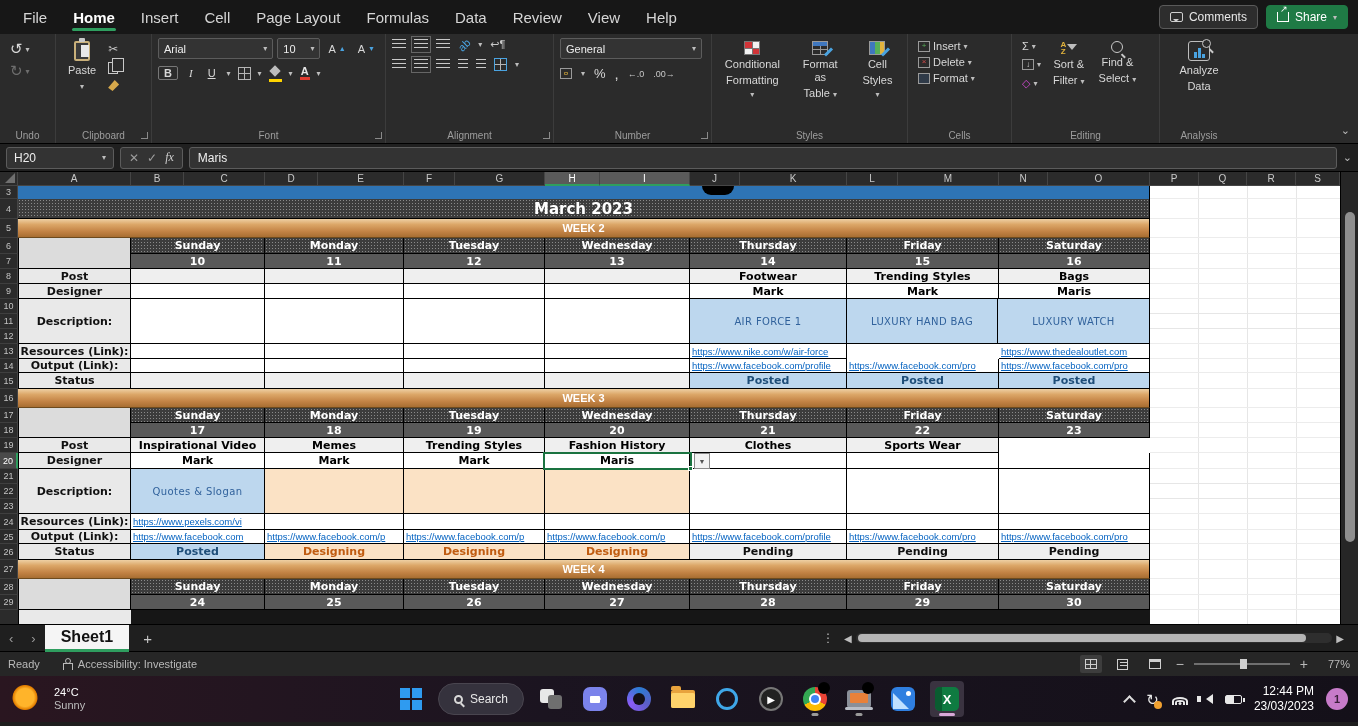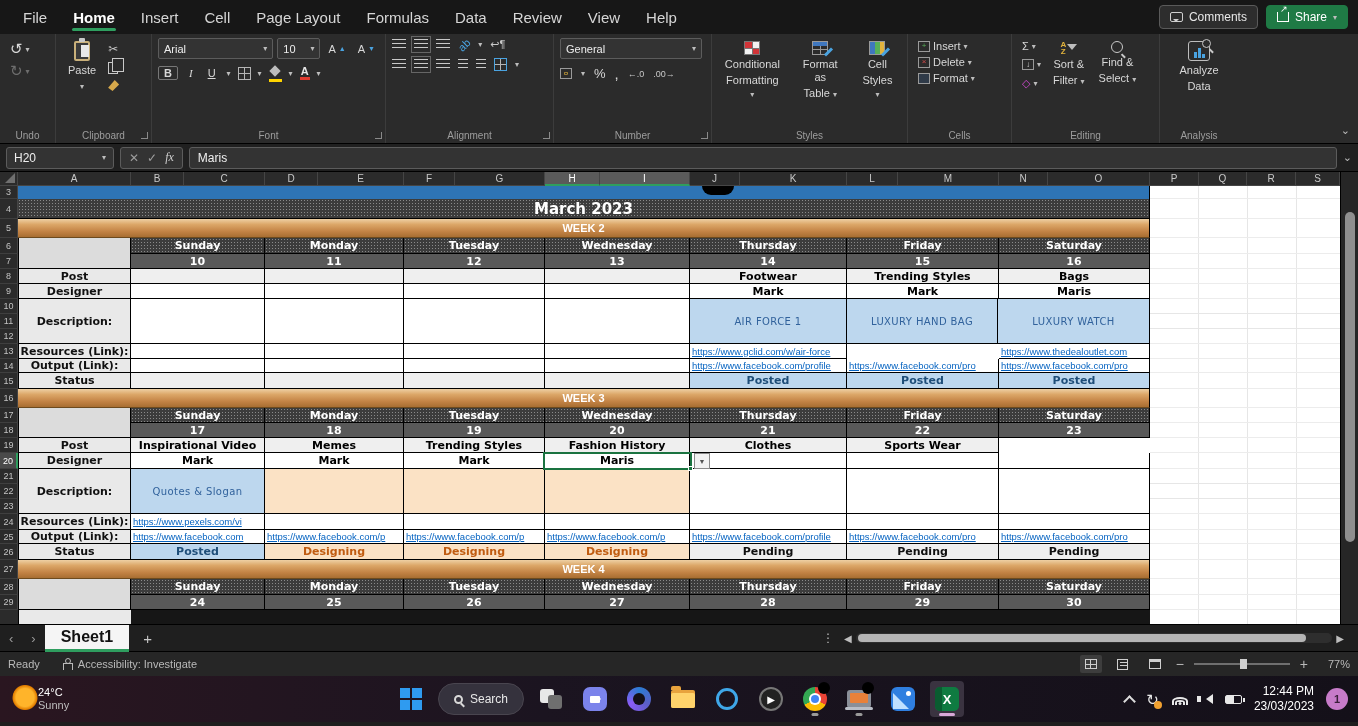--- a/index.html
+++ b/index.html
@@ -581,7 +581,7 @@
               <div class="cell link cal" style="width: 139px;"></div>
               <div class="cell link cal" style="width: 141px;"></div>
               <div class="cell link cal" style="width: 145px;"></div>
-              <div class="cell link cal" style="width: 157px;">https://www.gclid.com/w/air-force</div>
+              <div class="cell link cal" style="width: 157px;">https://www.nike.com/w/air-force</div>
               <div class="cell link cal" style="width: 152px; margin-top: 38px;">https://luxurysouq.com/?gclid=</div>
               <div class="cell link cal" style="width: 151px;">https://www.thedealoutlet.com</div>
             </div>

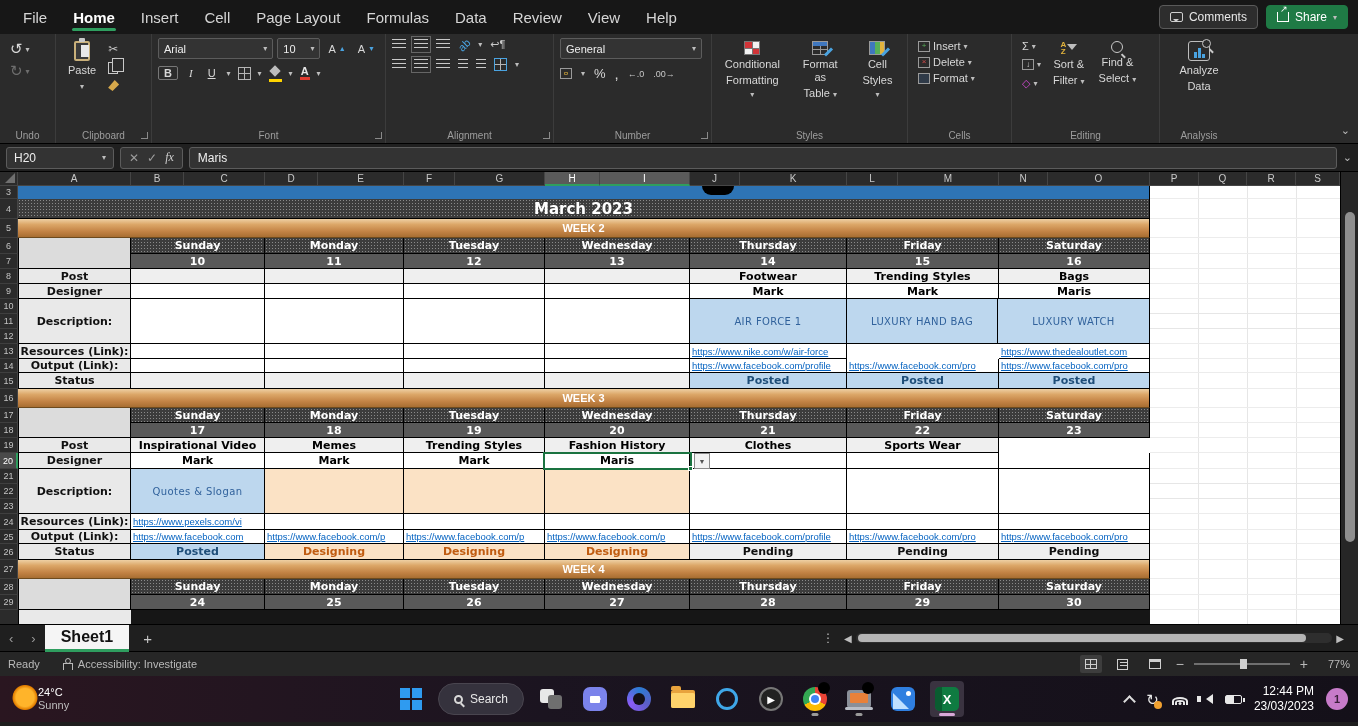--- a/index.html
+++ b/index.html
@@ -144,7 +144,7 @@
 
   
   #taskbar{height:46px;background:linear-gradient(90deg,#2a1620 0%,#1b1420 40%,#141019 100%);display:flex;align-items:center;position:relative;color:#fff}
-  .weather{display:flex;align-items:center;gap:0;padding-left:12px;width:230px}
+  .weather{display:flex;align-items:center;gap:16px;padding-left:12px;width:230px}
   .sun{width:26px;height:30px;border-radius:50%;background:radial-gradient(circle at 50% 45%,#ffb42a 0 9px,#e07c00 12px,transparent 13px)}
   .wtxt{font-size:11px;line-height:13px}.wtxt .cond{color:#bdbdbd}
   .centericons{position:absolute;left:50%;transform:translateX(-50%);display:flex;align-items:center;gap:10px}

